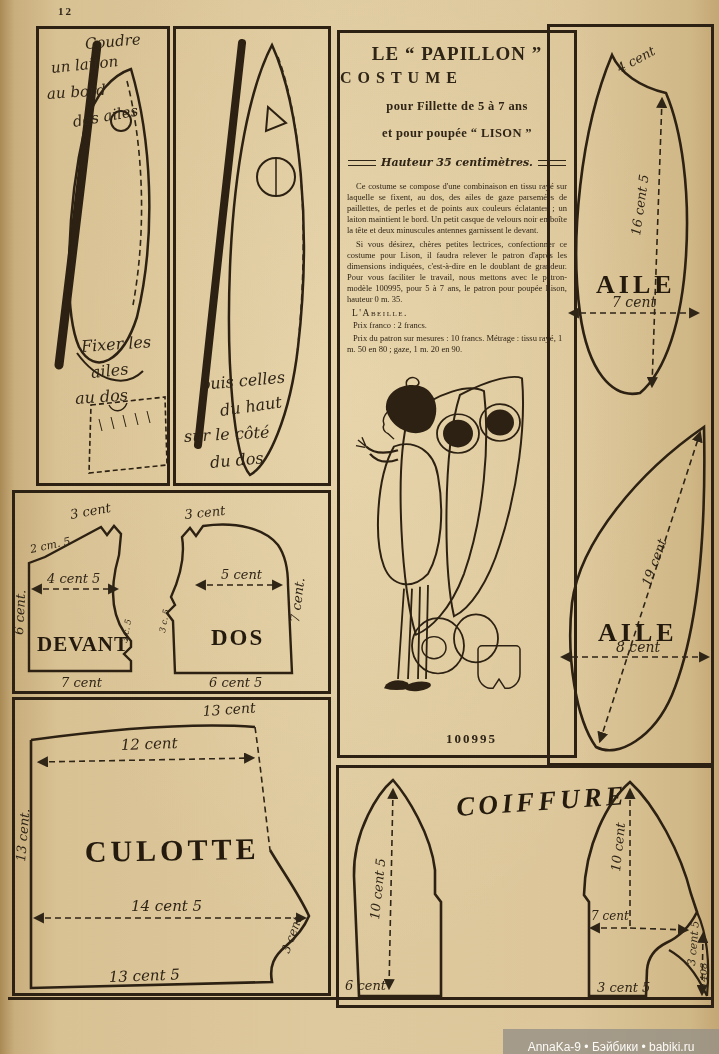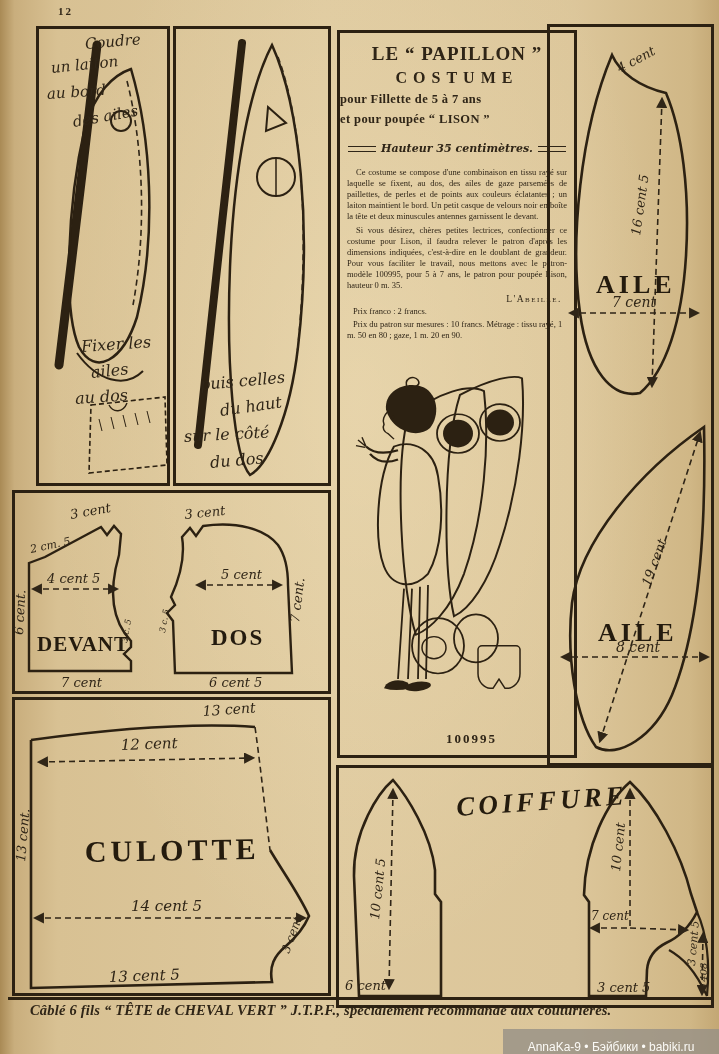--- a/index.html
+++ b/index.html
@@ -19,7 +19,7 @@
   .ln{stroke:#2f2517;stroke-width:1.6;fill:none;stroke-dasharray:6 4;}
   .ol{stroke:#2c2112;fill:none;}
   .title1{margin:10px 4px 0;text-align:center;font-size:19px;font-weight:bold;letter-spacing:1px;}
-  .title2{text-align:center;font-size:16px;font-weight:bold;letter-spacing:6px;margin-top:4px;}
+  .title2{text-align:left;font-size:16px;font-weight:bold;letter-spacing:6px;margin-top:4px;}
   .sub{font-size:12.5px;font-weight:bold;margin-top:5px;letter-spacing:0.4px;}
   .hrow{display:flex;align-items:center;margin:7px 8px 4px;}
   .dblrule{flex:1;height:4px;border-top:1.5px solid #2f2517;border-bottom:1.5px solid #2f2517;}

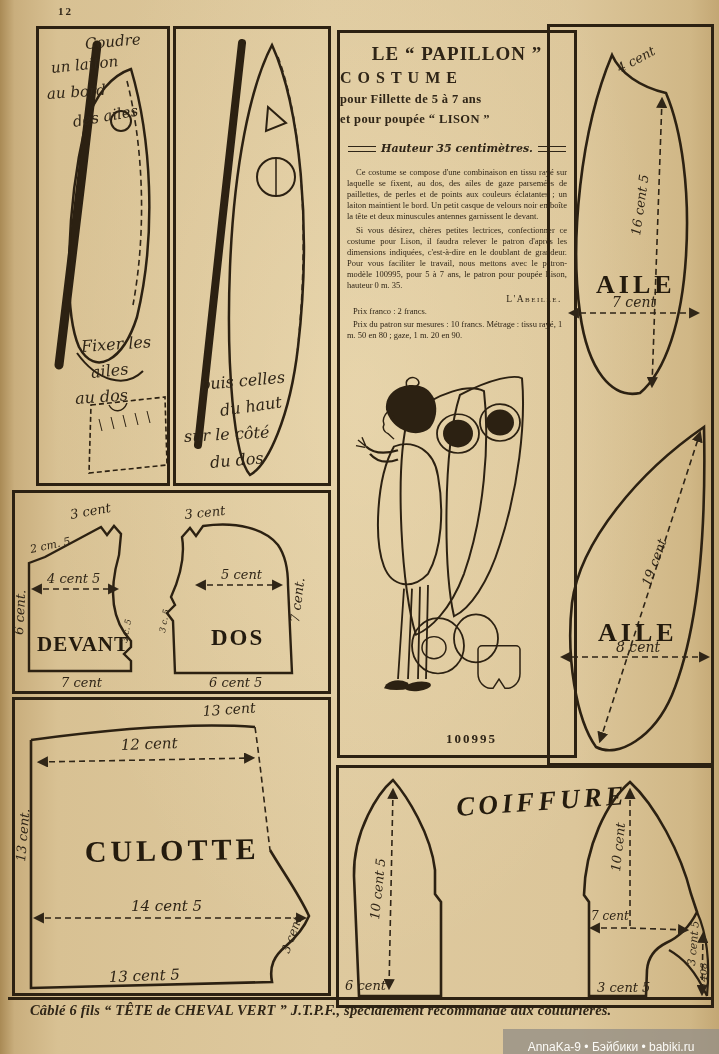--- a/index.html
+++ b/index.html
@@ -20,7 +20,7 @@
   .ol{stroke:#2c2112;fill:none;}
   .title1{margin:10px 4px 0;text-align:center;font-size:19px;font-weight:bold;letter-spacing:1px;}
   .title2{text-align:left;font-size:16px;font-weight:bold;letter-spacing:6px;margin-top:4px;}
-  .sub{font-size:12.5px;font-weight:bold;margin-top:5px;letter-spacing:0.4px;}
+  .sub{text-align:center;font-size:12.5px;font-weight:bold;margin-top:12px;letter-spacing:0.4px;}
   .hrow{display:flex;align-items:center;margin:7px 8px 4px;}
   .dblrule{flex:1;height:4px;border-top:1.5px solid #2f2517;border-bottom:1.5px solid #2f2517;}
   .htxt{font-family:"DejaVu Serif",serif;font-style:italic;font-weight:bold;font-size:11px;margin:8px 5px;white-space:nowrap;}

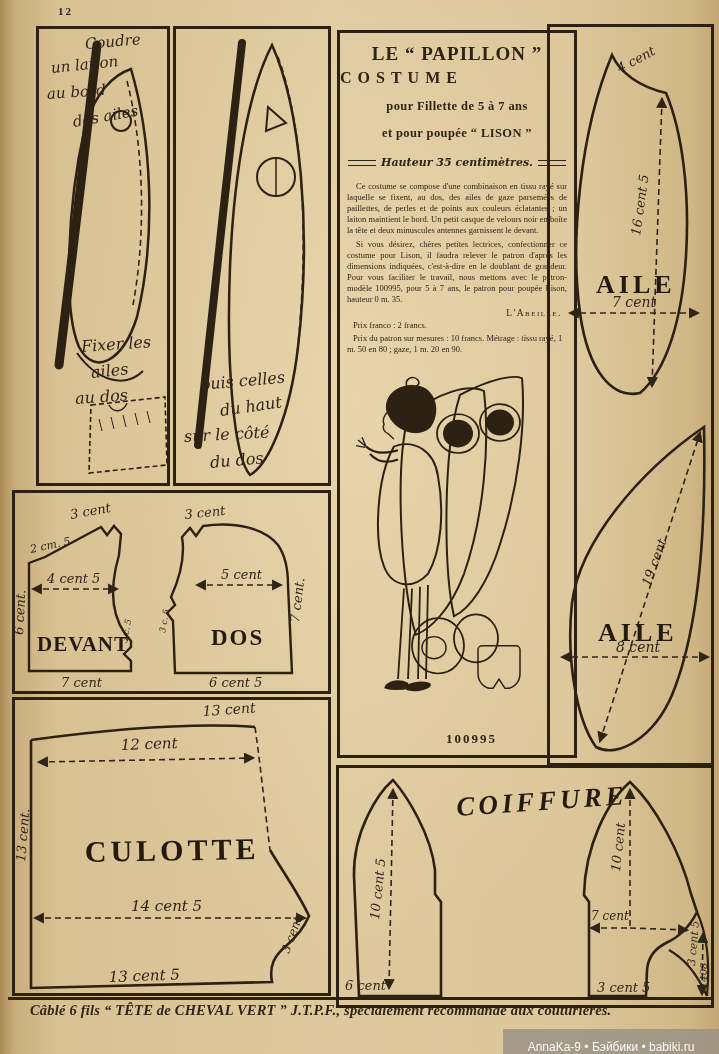--- a/index.html
+++ b/index.html
@@ -25,7 +25,7 @@
   .dblrule{flex:1;height:4px;border-top:1.5px solid #2f2517;border-bottom:1.5px solid #2f2517;}
   .htxt{font-family:"DejaVu Serif",serif;font-style:italic;font-weight:bold;font-size:11px;margin:8px 5px;white-space:nowrap;}
   .para{font-size:8.5px;line-height:1.3;text-align:justify;margin:3px 7px 0;text-indent:9px;}
-  .sig{text-align:right;font-size:9.5px;margin:2px 12px 0;font-variant:small-caps;letter-spacing:1.5px;}
+  .sig{font-size:9.5px;margin:2px 12px 0;font-variant:small-caps;letter-spacing:1.5px;}
   .price{font-size:8.5px;margin:2px 7px 0;text-indent:6px;line-height:1.3;}
   .model{position:absolute;left:106px;top:698px;font-weight:bold;font-size:13px;letter-spacing:2px;}
   .footer-rule{position:absolute;left:8px;top:997px;width:706px;border-top:3px solid #2c2112;}

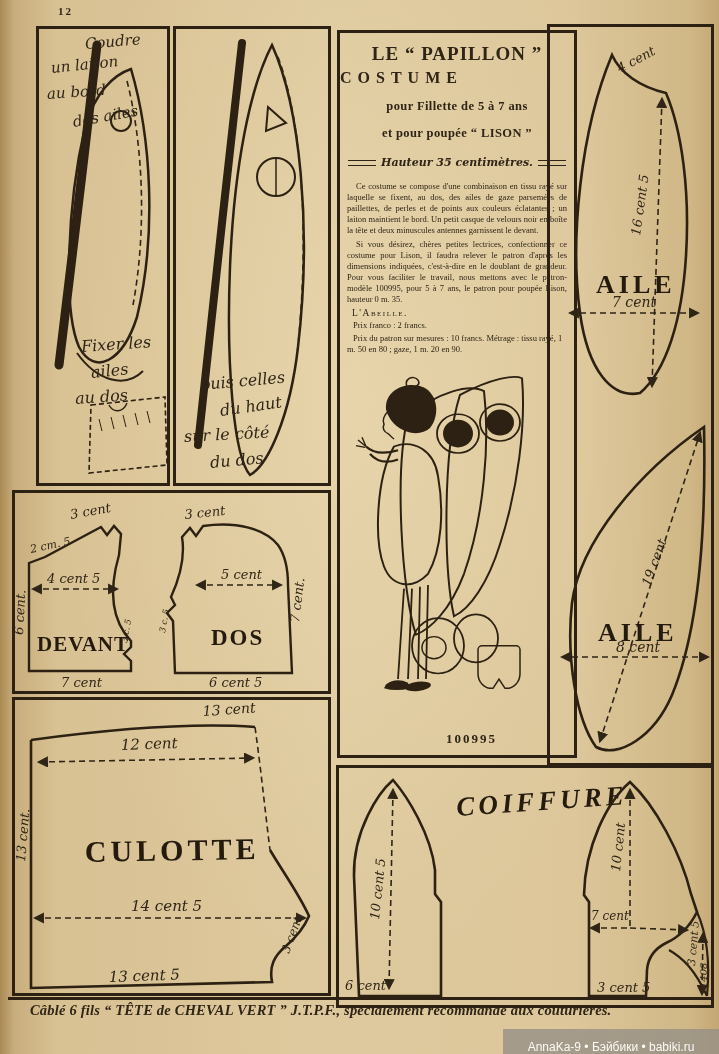--- a/index.html
+++ b/index.html
@@ -263,7 +263,6 @@
   <span class="plate">1408</span>
 
   <div class="footer-rule"></div>
-  <div class="footer">Câblé 6 fils “ TÊTE de CHEVAL VERT ” J.T.P.F., spécialement recommandé aux couturières.</div>
   <div class="ref">№ 10 (504)</div>
   <div class="watermark">AnnaKa-9 • Бэйбики • babiki.ru</div>
 

